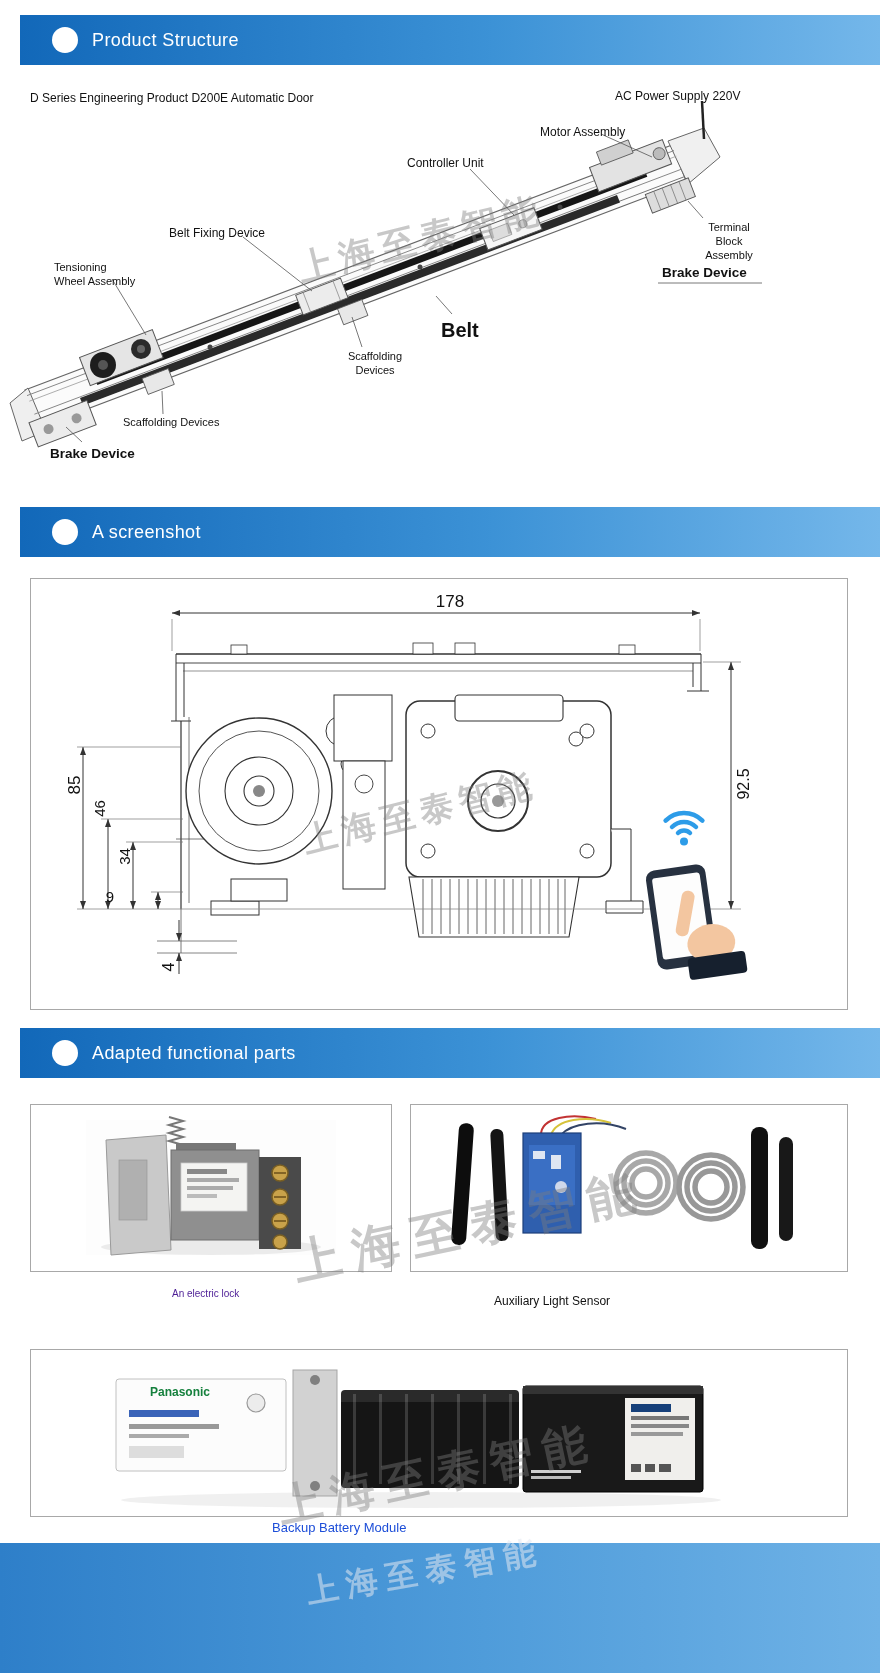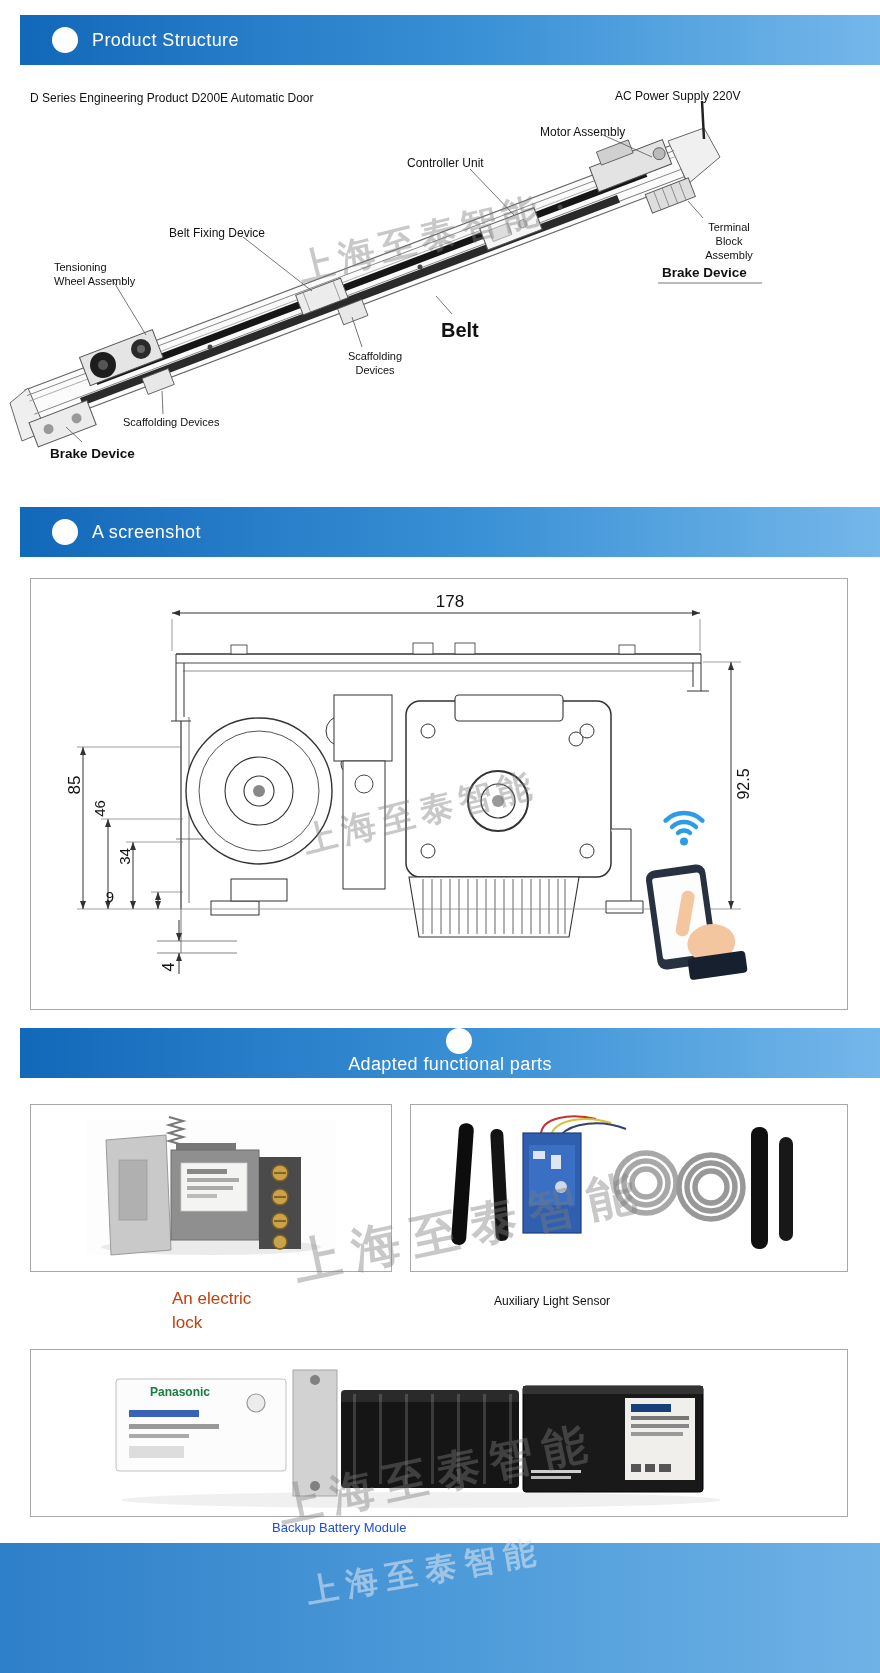--- a/index.html
+++ b/index.html
@@ -260,7 +260,7 @@
   <div class="dim rot" style="left:722px; top:775px; width:44px; font-size:16px;">92.5</div>
   <div class="wm" style="left:300px; top:790px; font-size:34px; letter-spacing:6px; transform:rotate(-14deg);">上海至泰智能</div>
 
-  <div class="banner" style="top:1028px;flex-direction:column;">
+  <div class="banner" style="top:1028px;">
     <span class="dot"></span>
     <span class="title">Adapted functional parts</span>
   </div>

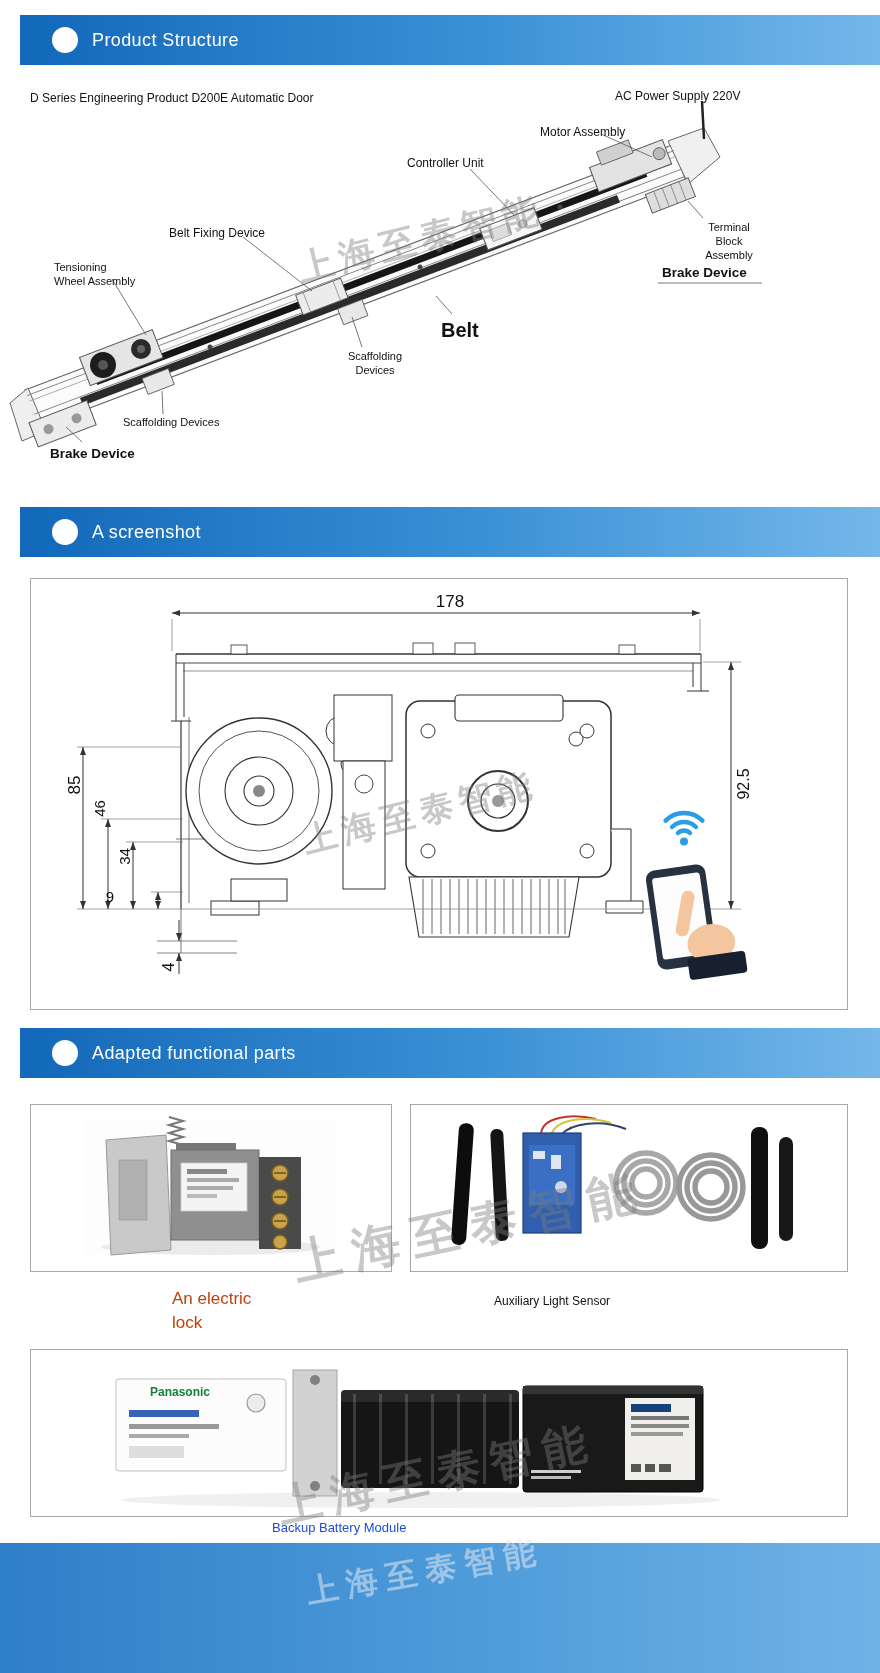--- a/index.html
+++ b/index.html
@@ -315,7 +315,7 @@
     <rect x="368" y="32" width="14" height="104" rx="7" fill="#181818"></rect>
   </svg>
 
-  <div class="lbl" style="left:172px; top:1287px; width:95px; font-size:17px; line-height:1.4; color:#c2410c;">An electric lock</div>
+  <div class="lbl" style="left:172px; top:1287px; width:95px; font-size:10px; line-height:1.4; color:#4c1d95;">An electric lock</div>
   <div class="lbl" style="left:494px; top:1294px; font-size:12px; color:#111;">Auxiliary Light Sensor</div>
   <div class="wm" style="left:290px; top:1195px; font-size:48px; letter-spacing:12px; transform:rotate(-12deg);">上海至泰智能</div>
 

